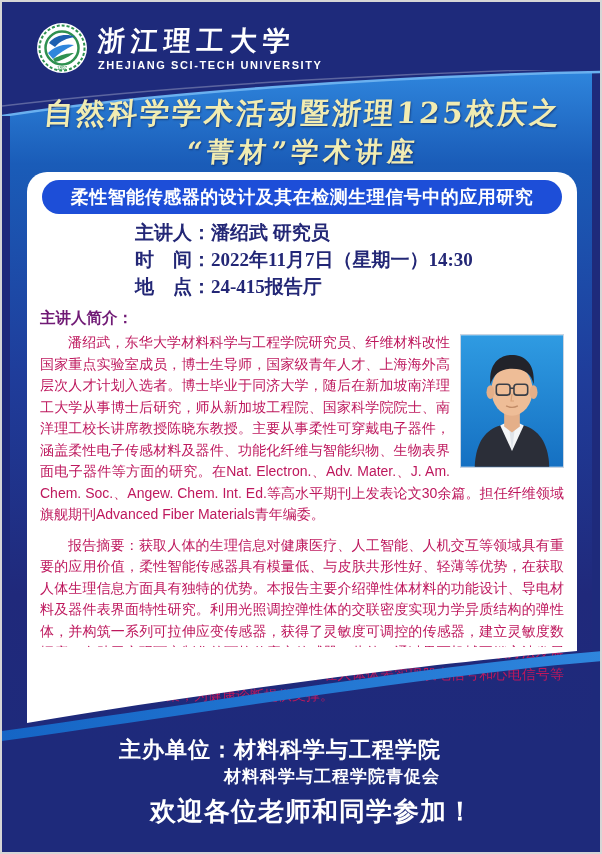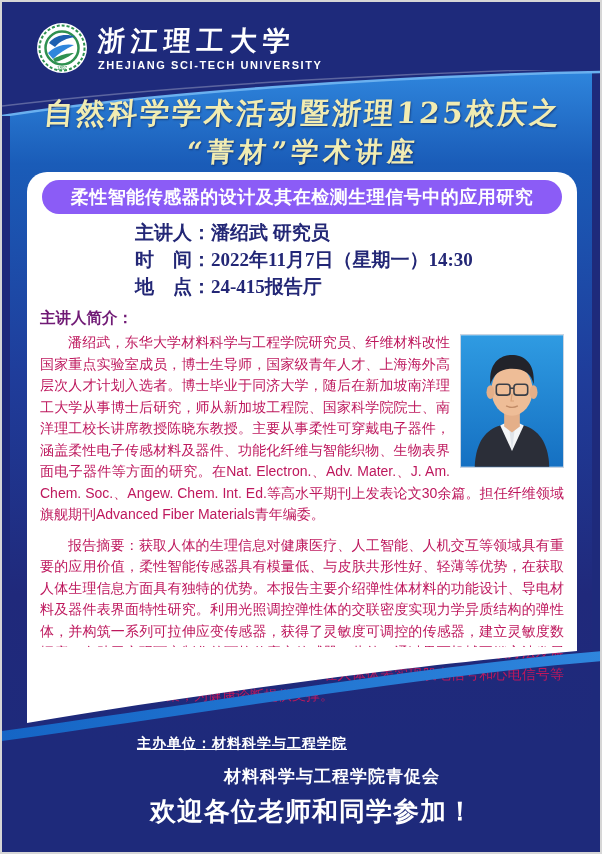--- a/index.html
+++ b/index.html
@@ -65,7 +65,7 @@
   .lecture-pill {
     margin: 8px 2px 0 2px;
     height: 34px;
-    background: #8b5cf6;
+    background: #1d4ed8;
     border-radius: 17px;
     display: flex; align-items: center; justify-content: center;
     color: #fff;

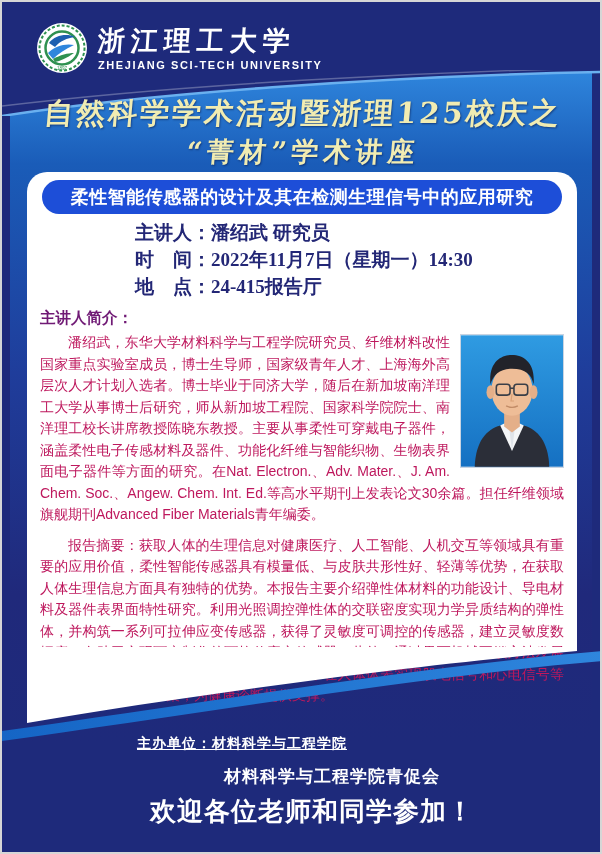--- a/index.html
+++ b/index.html
@@ -107,7 +107,7 @@
 
   
   .footer-line { position: absolute; color: #ffffff; font-weight: bold; white-space: nowrap; }
-  .organizer-1 { left: 135px; top: 733px; font-size: 14px; letter-spacing: 1px; text-decoration: underline; }
+  .organizer-1 { left: 117px; top: 733px; font-size: 22px; letter-spacing: 1px; }
   .organizer-2 { left: 222px; top: 763px; font-size: 17px; letter-spacing: 1px; }
   .welcome-line { left: 148px; top: 792px; font-size: 26px; letter-spacing: 1px; }
 </style>

